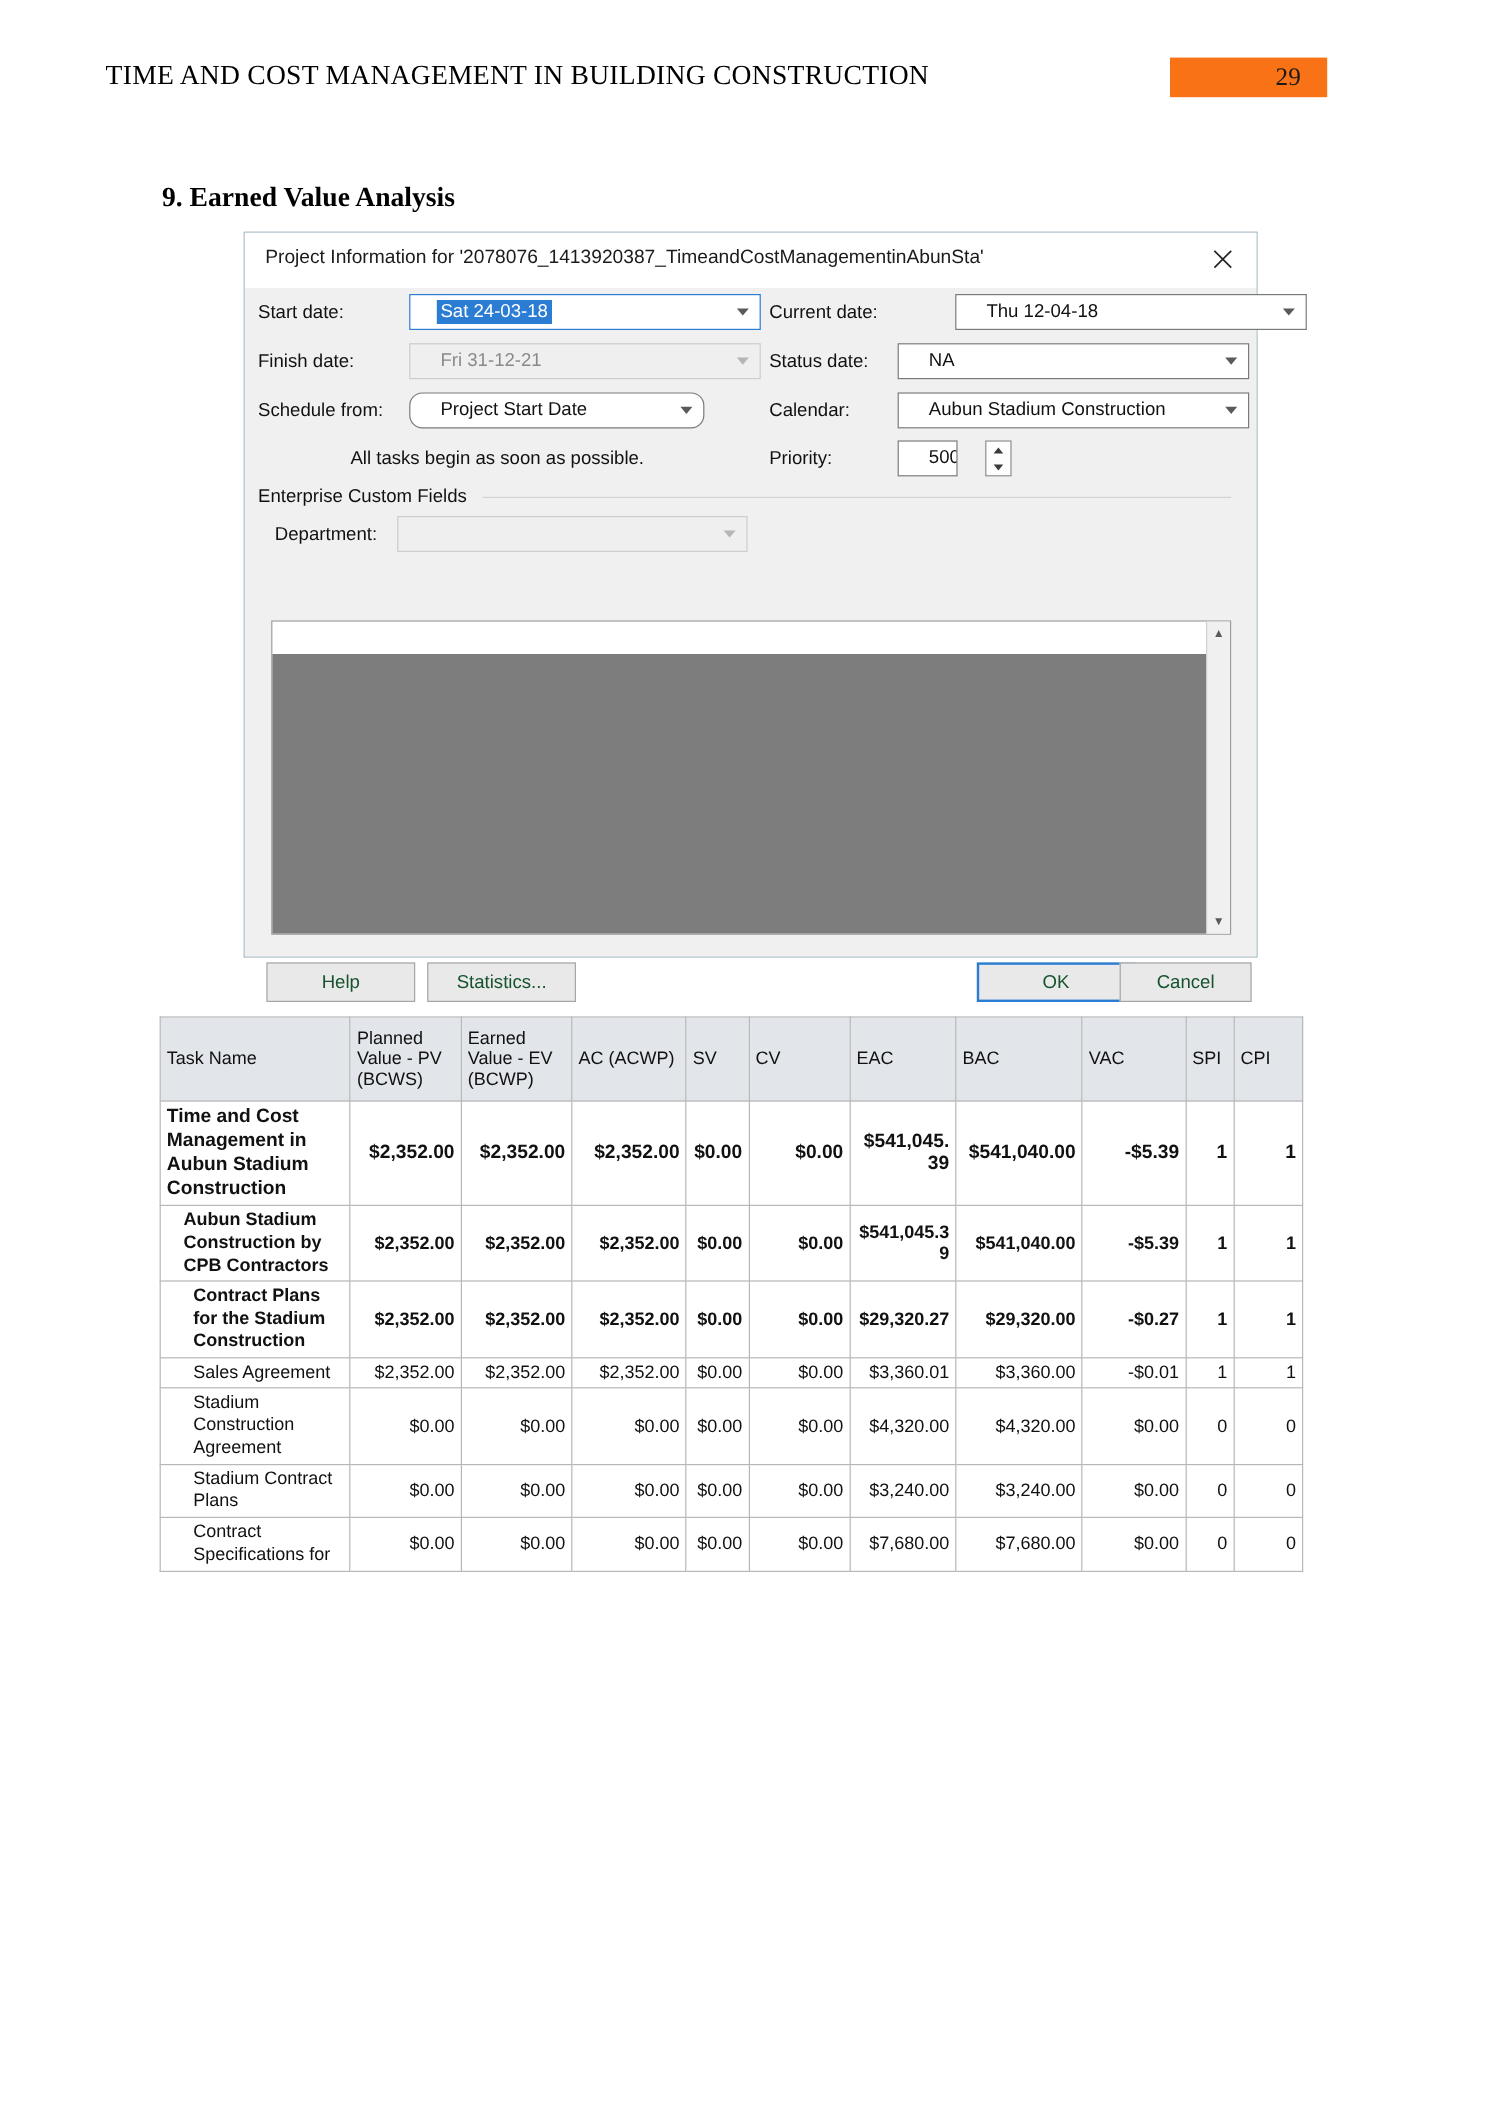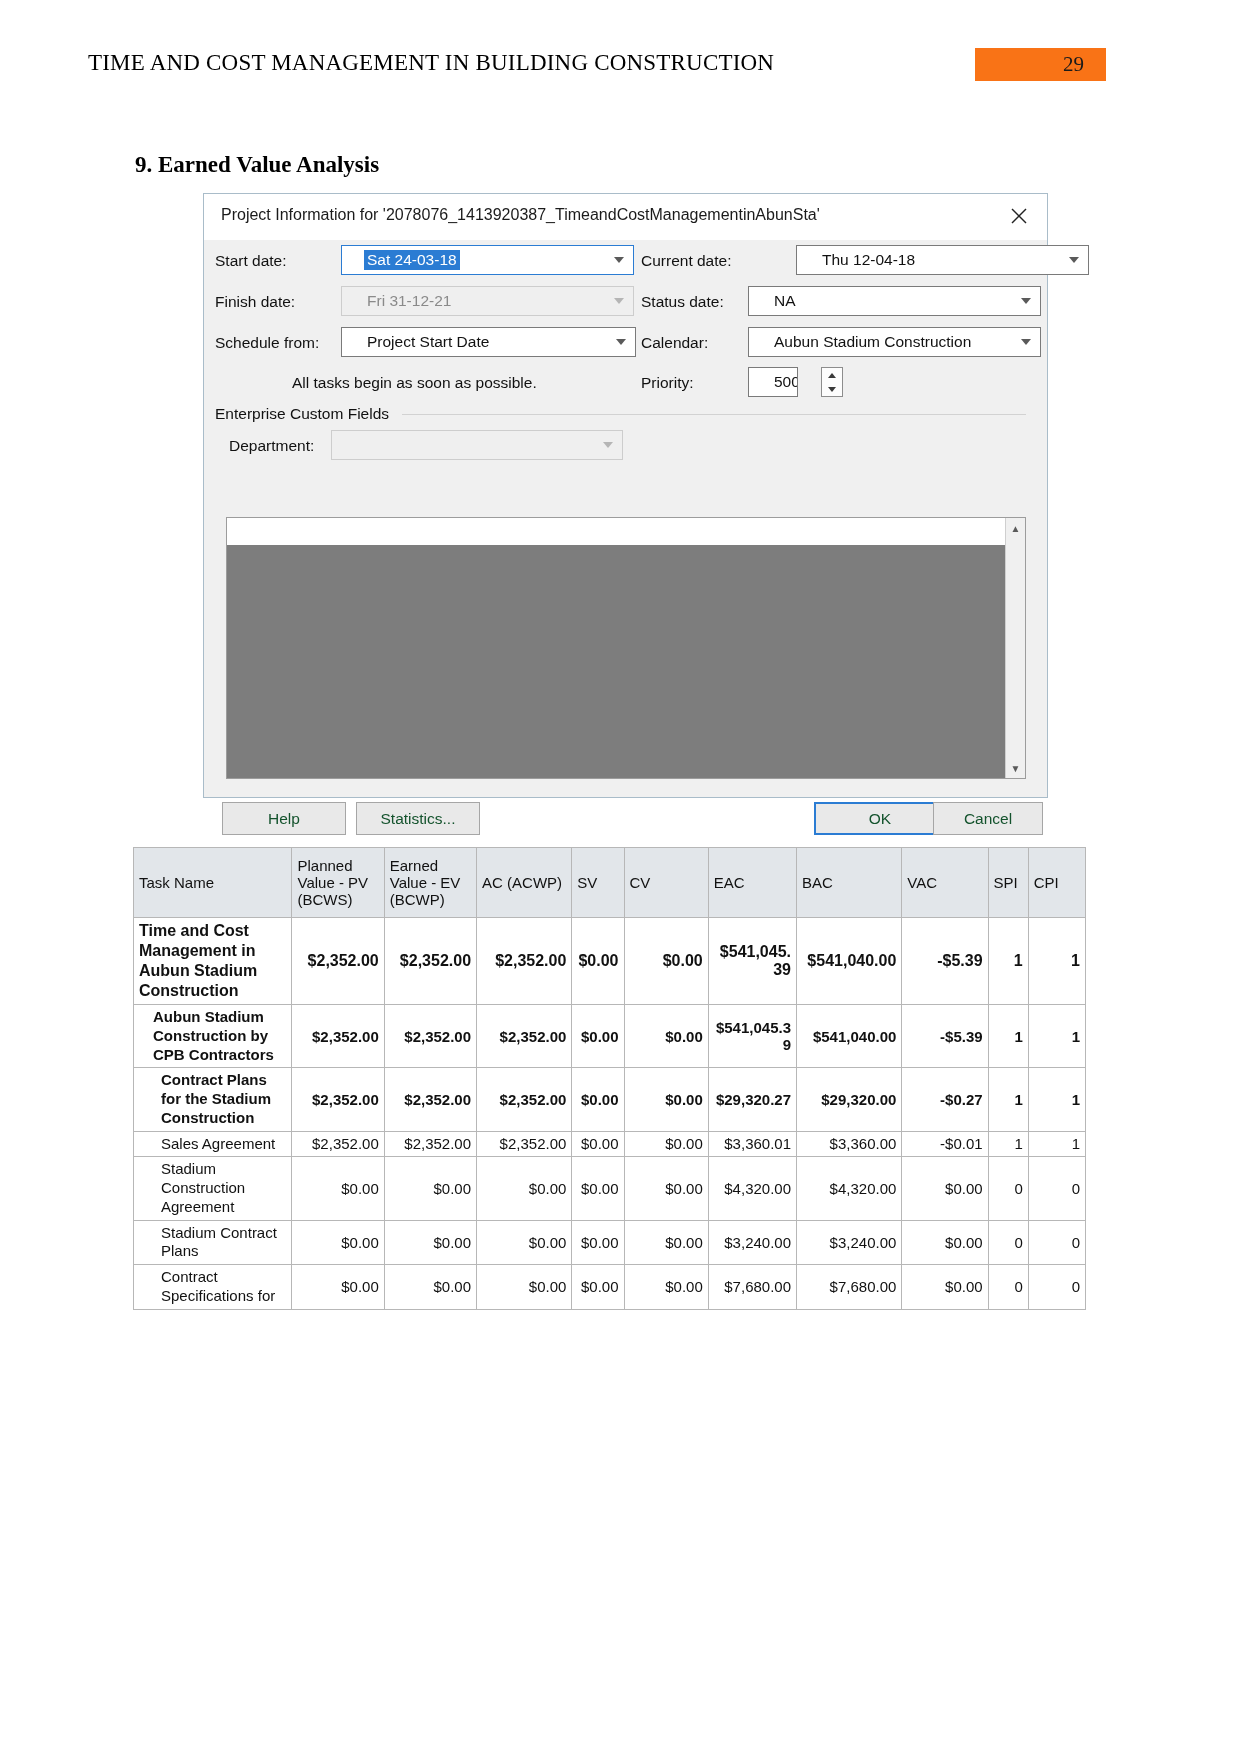--- a/index.html
+++ b/index.html
@@ -379,7 +379,7 @@
     </div>
 
     <div class="lbl" style="left:11px; top:94px;">Schedule from:</div>
-    <div class="field" style="left:137px; top:87px; width:295px;">
+    <div class="field" style="left:137px; top:87px; width:246px;border-radius:11px;">
       <div class="val">Project Start Date</div>
       <span class="caret"></span>
     </div>

